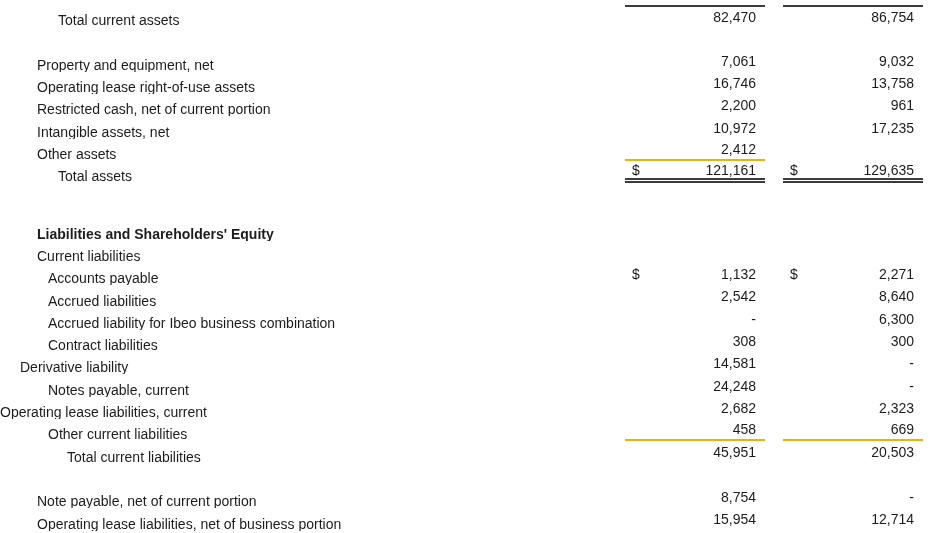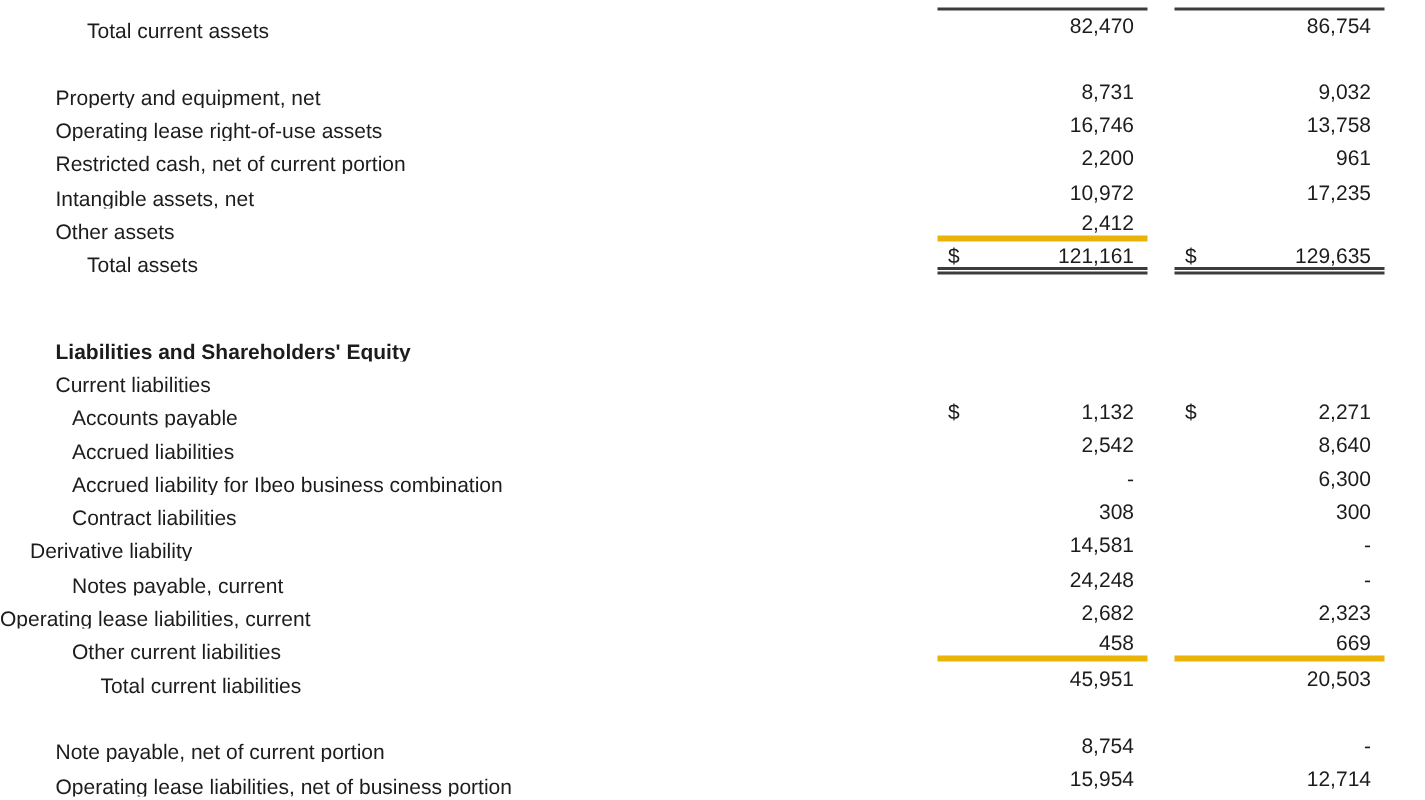--- a/index.html
+++ b/index.html
@@ -66,7 +66,7 @@
     <div class="row">
       <div class="label" style="padding-left: 37px;">Property and equipment, net</div>
       <div class="col">
-        <span class="num">8,731</span>
+        <span class="num">7,061</span>
       </div>
       <div class="colgap"></div>
       <div class="col">

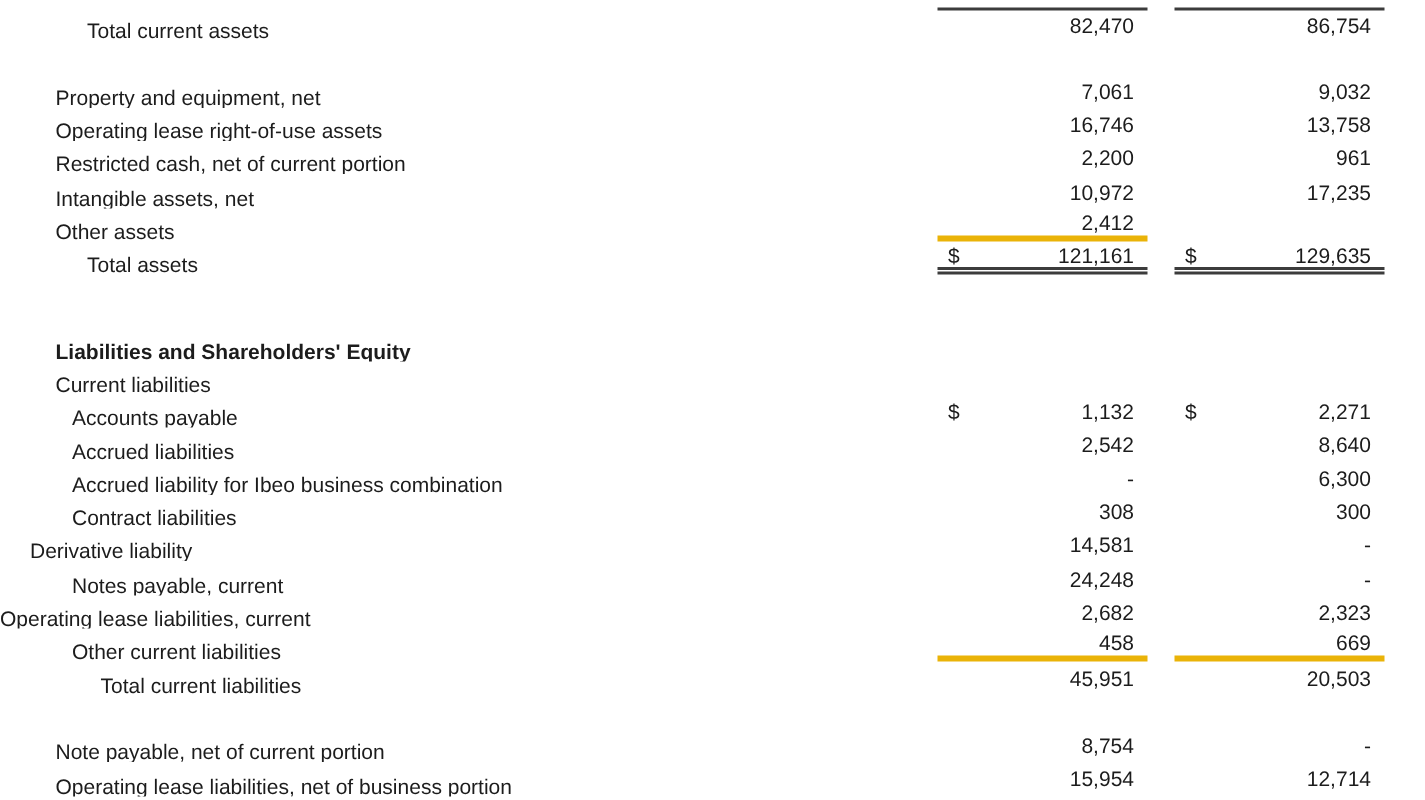--- a/index.html
+++ b/index.html
@@ -45,7 +45,7 @@
   .col .num { margin-left: auto; white-space: nowrap; }
   .col .dollar { white-space: nowrap; }
   .bt  { border-top: 2px solid #3c3c3c; }
-  .bb  { border-bottom: 4px solid #eab308; }
+  .bb  { border-bottom: 2px solid #eab308; }
   .dbb { border-bottom: 5px double #3c3c3c; }
 </style>
 </head>

